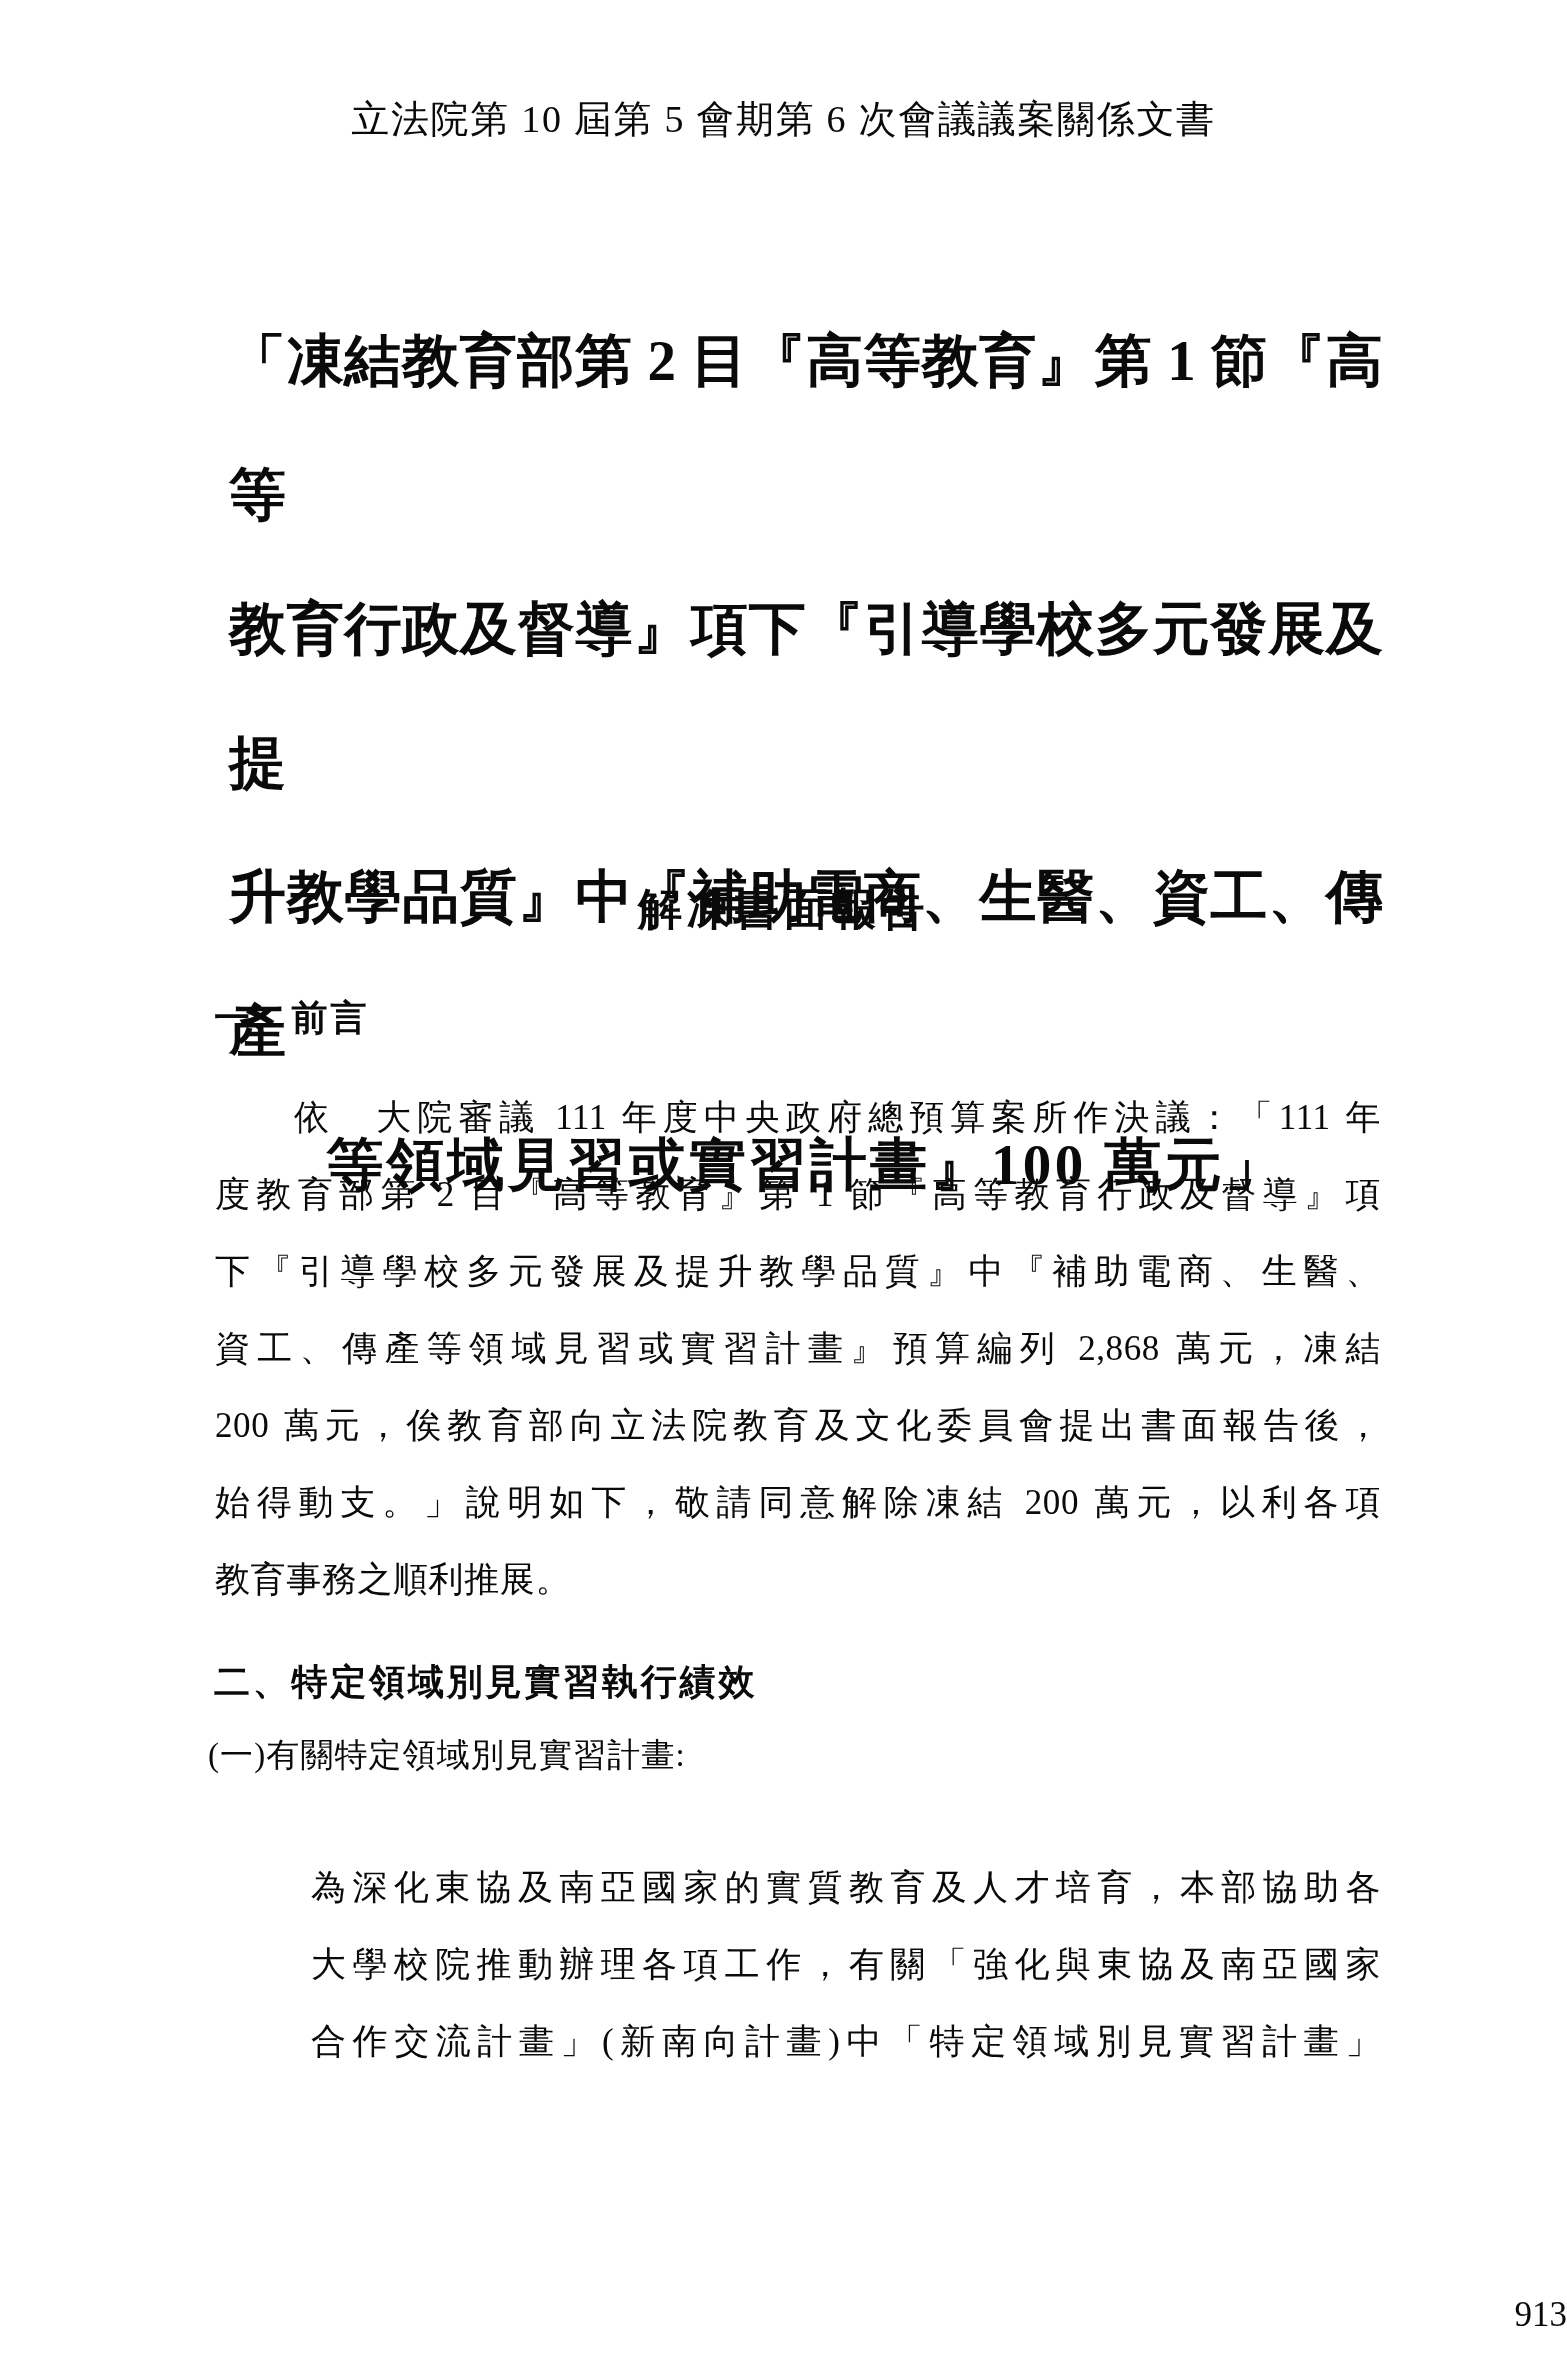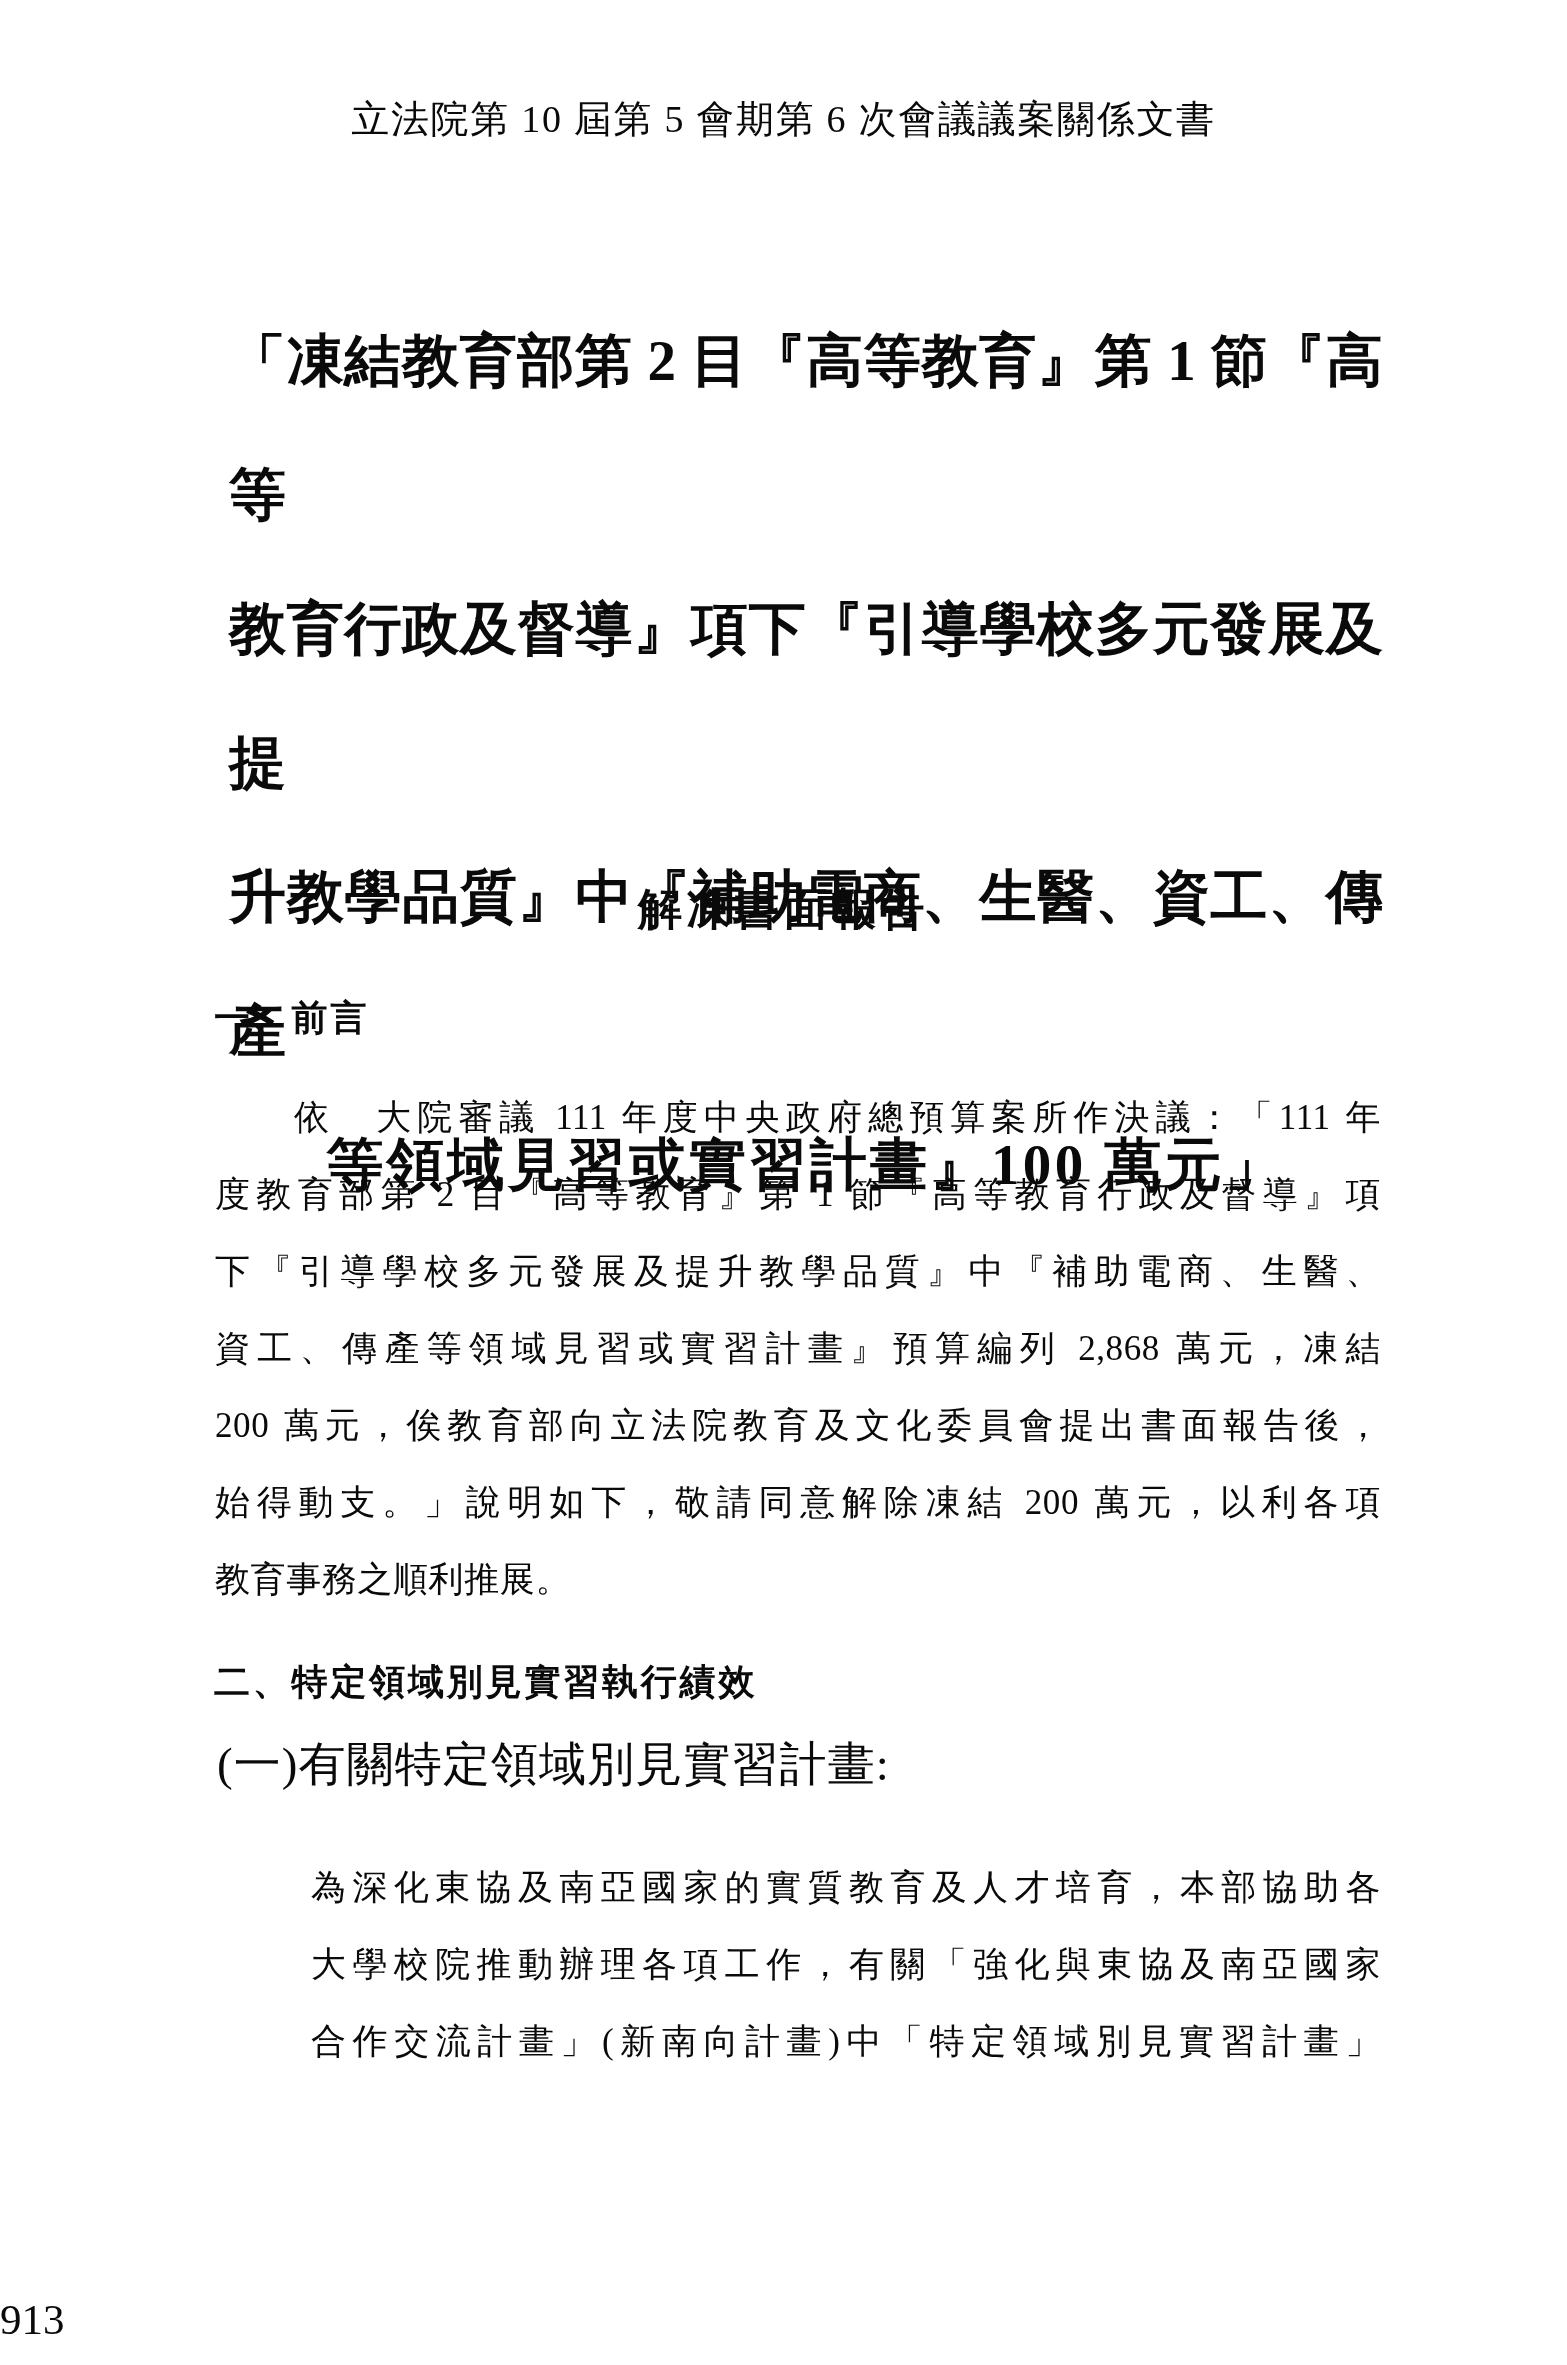--- a/index.html
+++ b/index.html
@@ -89,8 +89,8 @@
   .item-line {
     position: absolute;
     top: 1733px;
-    left: 217px;
-    font-size: 47px;
+    left: 208px;
+    font-size: 33px;
     letter-spacing: 1.1px;
     white-space: nowrap;
   }

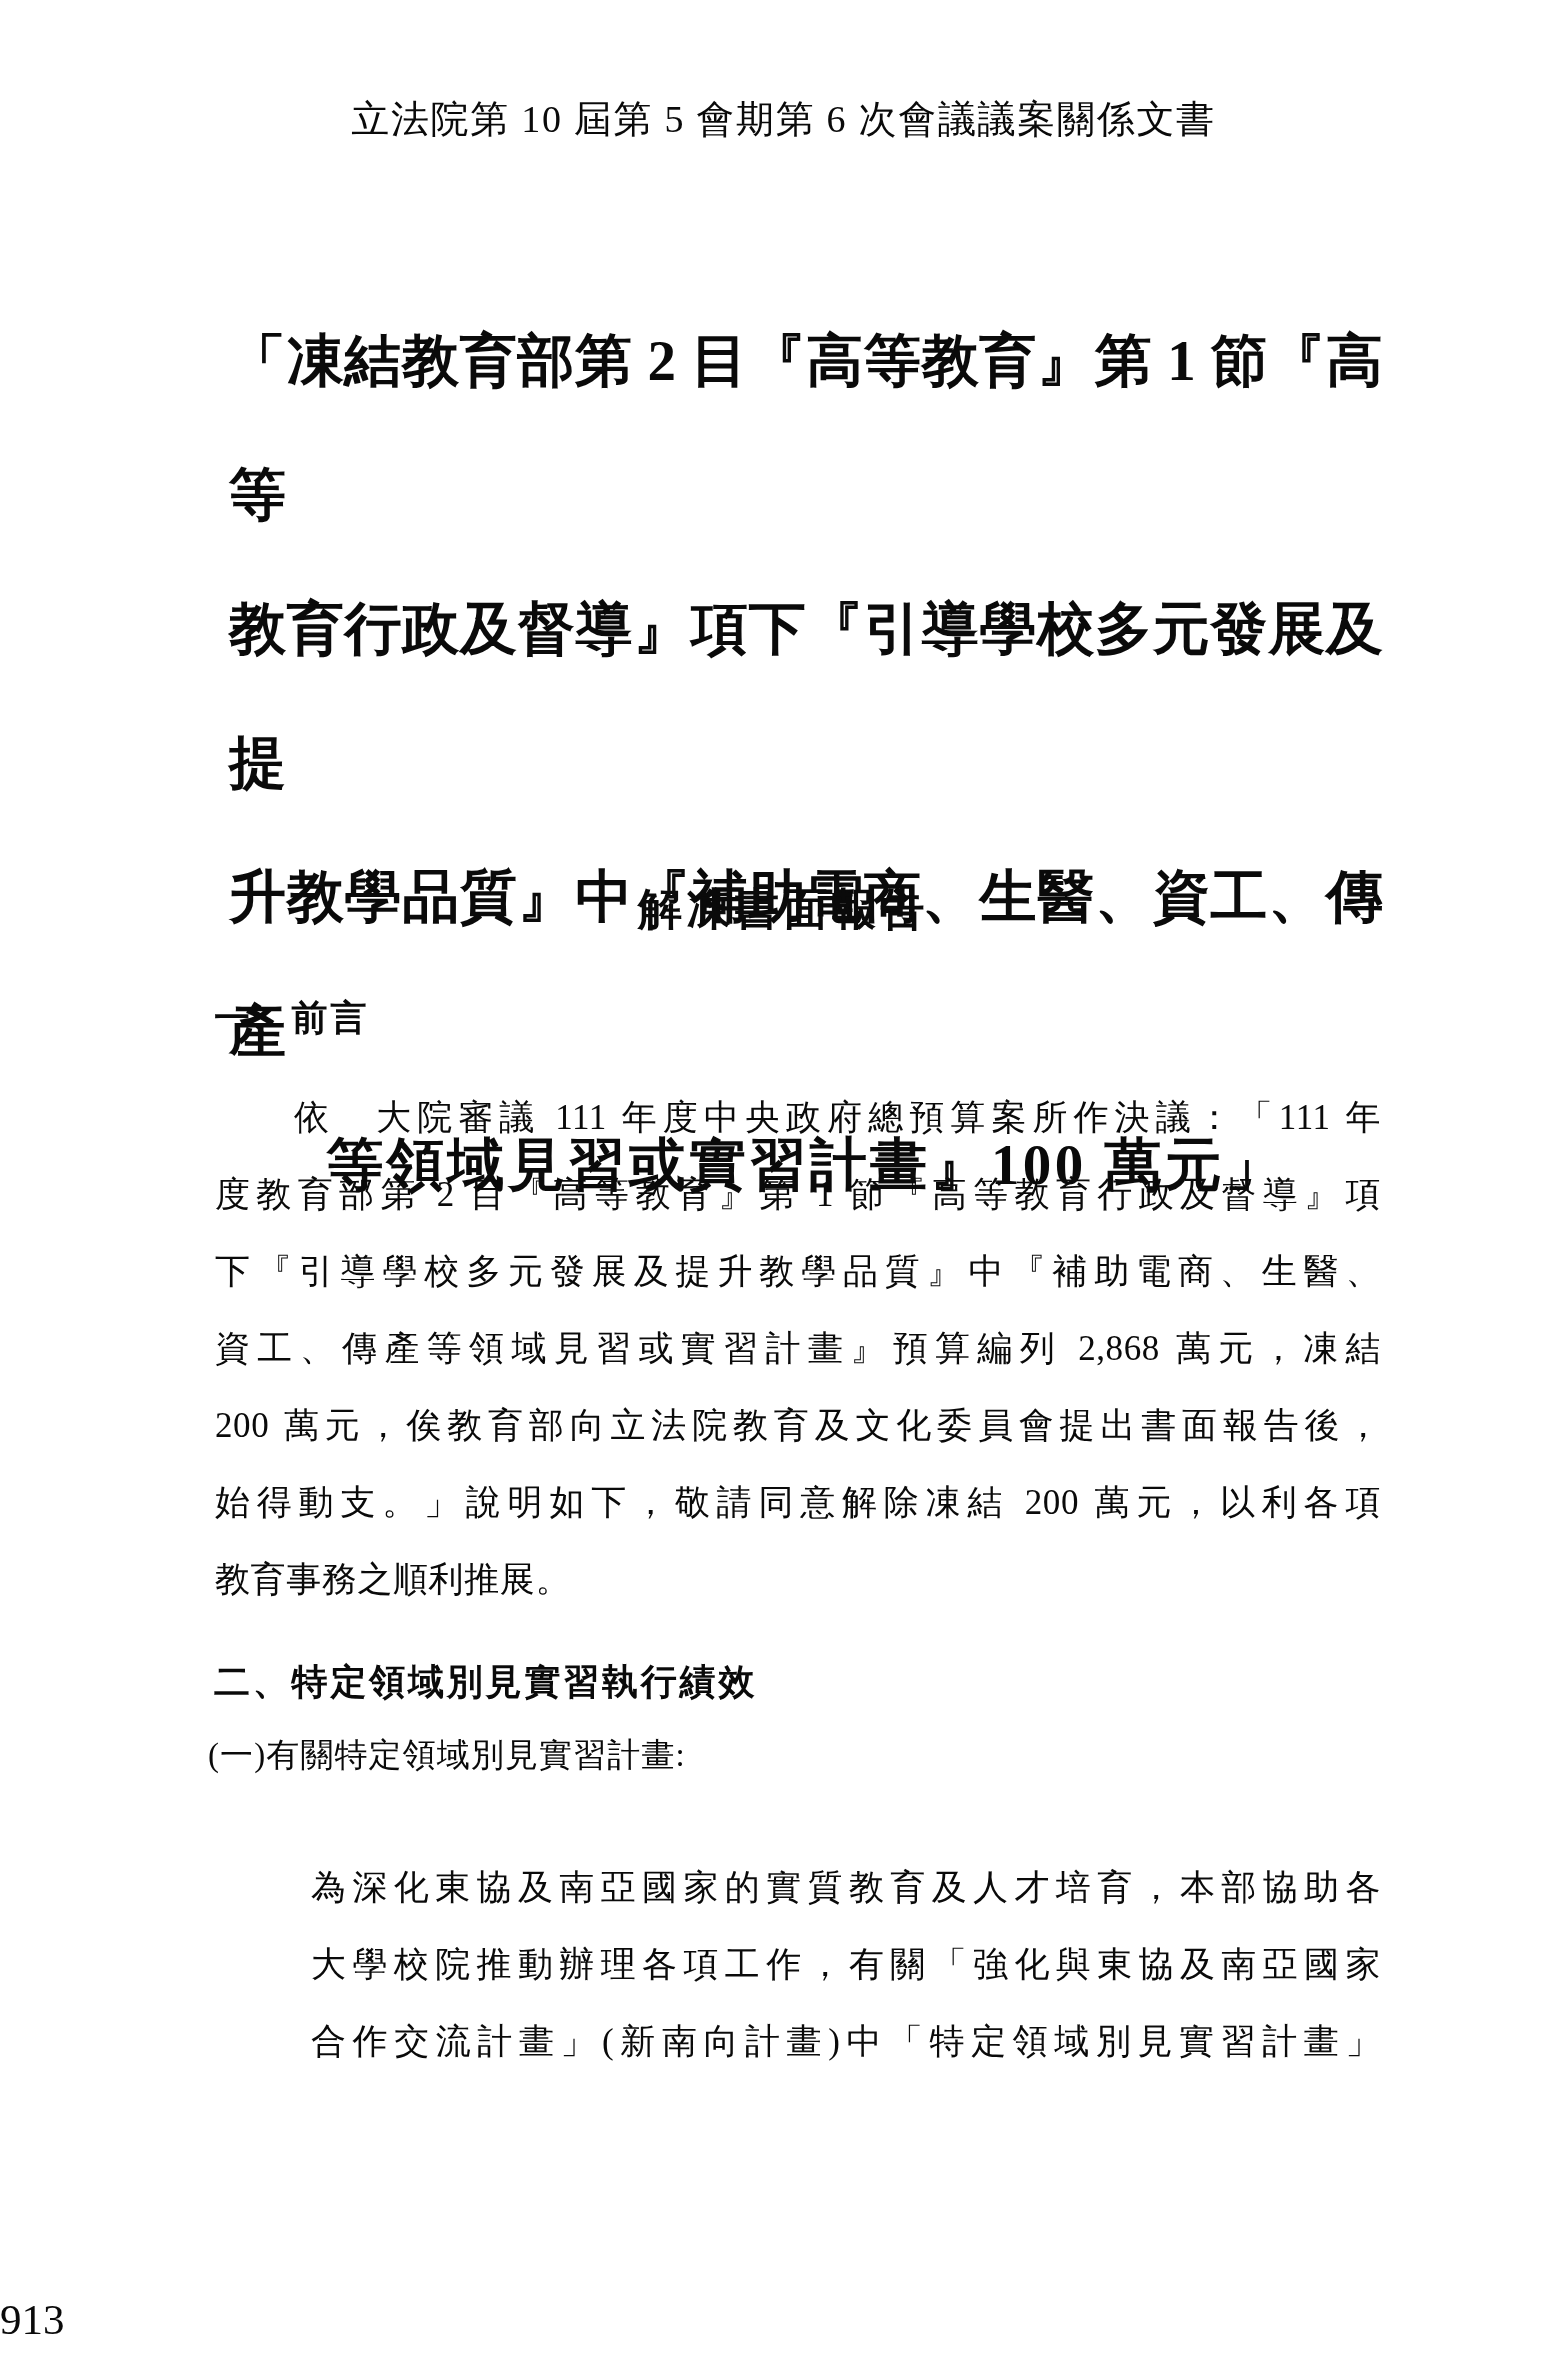--- a/index.html
+++ b/index.html
@@ -99,8 +99,8 @@
     top: 2295px;
     left: 0;
     width: 100%;
-    text-align: left;
-    font-size: 43px;
+    text-align: right;
+    font-size: 35px;
   }
 </style>
 </head>

